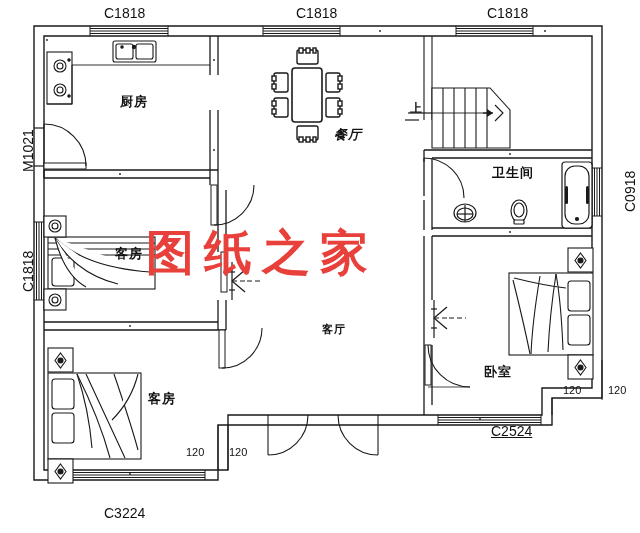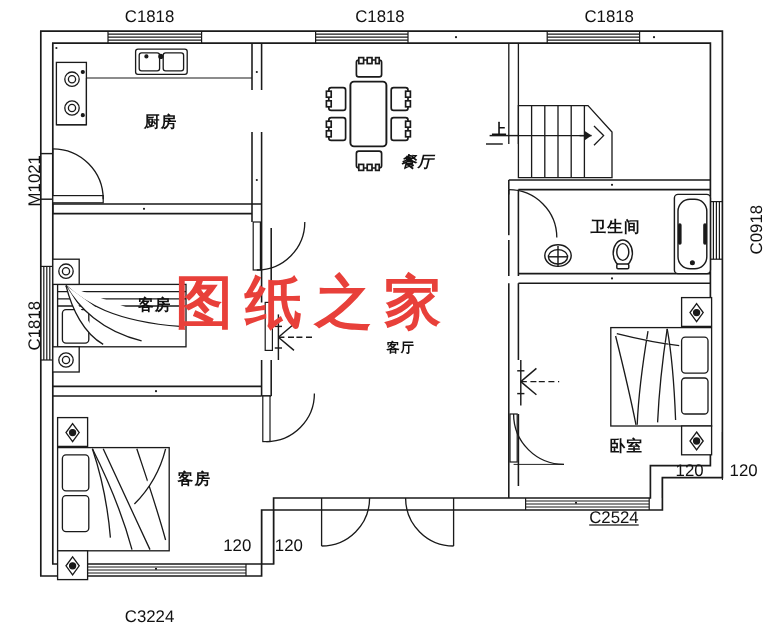--- a/index.html
+++ b/index.html
@@ -375,7 +375,7 @@
 
 <div class="lbl room-label" style="left:334px;top:126px;font-style:italic;">餐厅</div>
 
-<div class="lbl room-label" style="left:492px;top:180px;">卫生间</div>
+<div class="lbl room-label" style="left:492px;top:164px;">卫生间</div>
 
 <div class="lbl room-label small" style="left:322px;top:282px;">客厅</div>
 

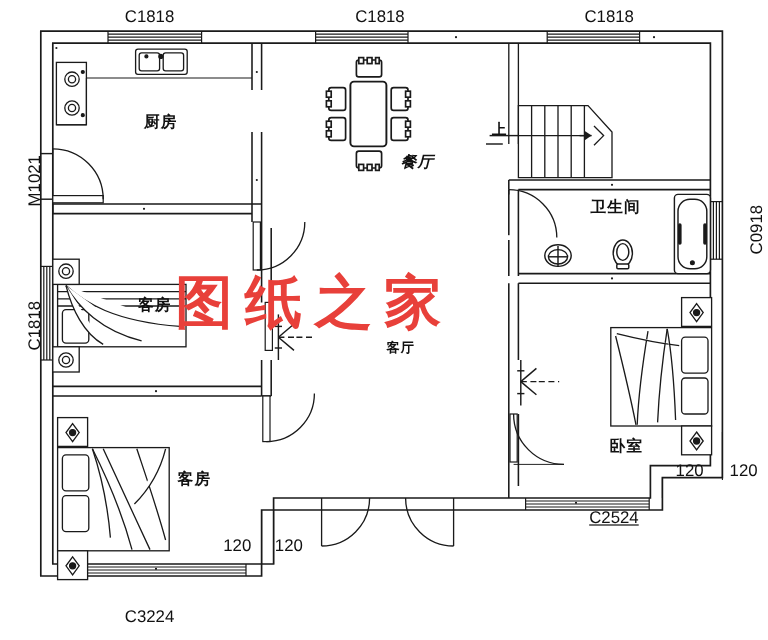--- a/index.html
+++ b/index.html
@@ -23,7 +23,7 @@
     font-size:13px;font-weight:700;color:#111;
     letter-spacing:1px;
   }
-  .room-label.small{font-size:11px;}
+  .room-label.small{font-size:11px;margin-top:40px;}
   .dim-label{
     font-size:14px;color:#111;font-weight:400;
   }

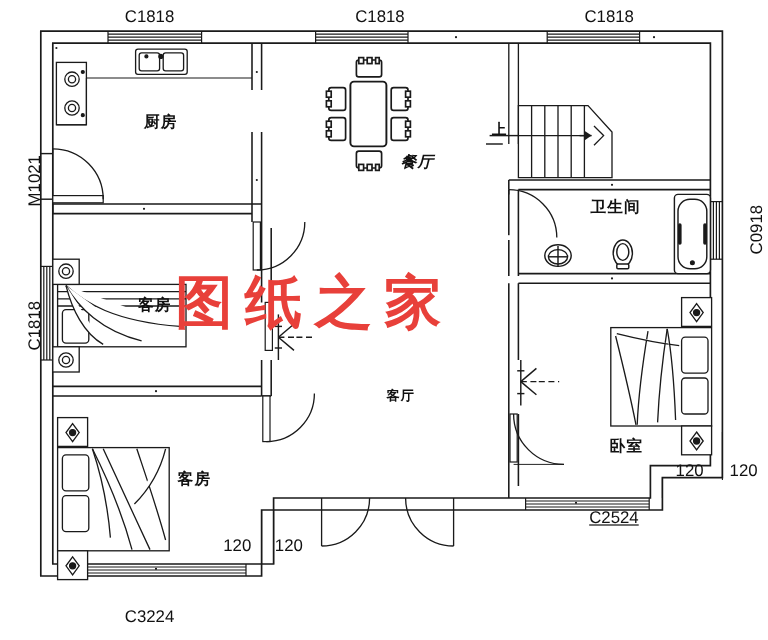--- a/index.html
+++ b/index.html
@@ -383,7 +383,7 @@
 
 <div class="lbl room-label" style="left:148px;top:390px;">客房</div>
 
-<div class="lbl room-label" style="left:508px;top:363px;">卧室</div>
+<div class="lbl room-label" style="left:484px;top:363px;">卧室</div>
 
 <div class="lbl up-label" style="left:410px;top:100px;">上</div>
 

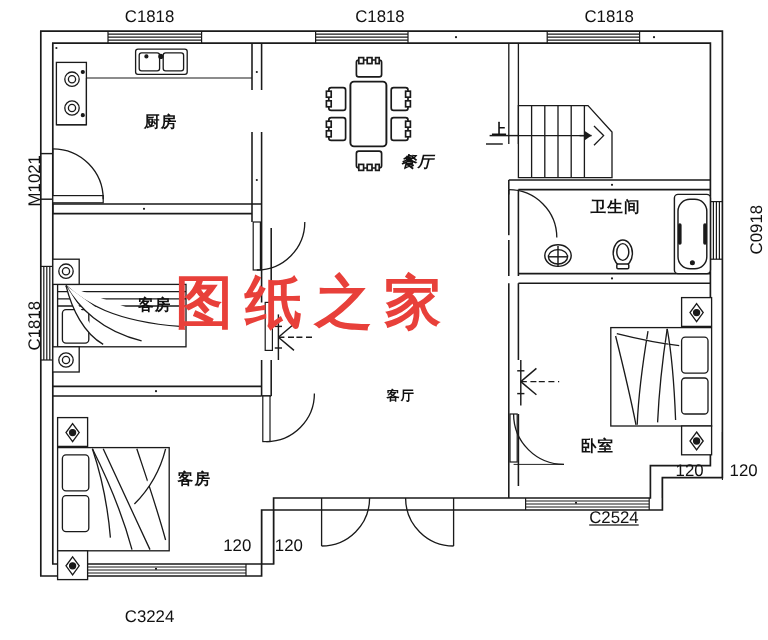--- a/index.html
+++ b/index.html
@@ -31,7 +31,7 @@
     transform-origin:0 0;
     transform:rotate(-90deg);
   }
-  .num-label{font-size:14px;color:#111;}
+  .num-label{font-size:11px;color:#111;}
   .up-label{font-size:12px;font-weight:700;color:#111;}
   #watermark{
     position:absolute;

